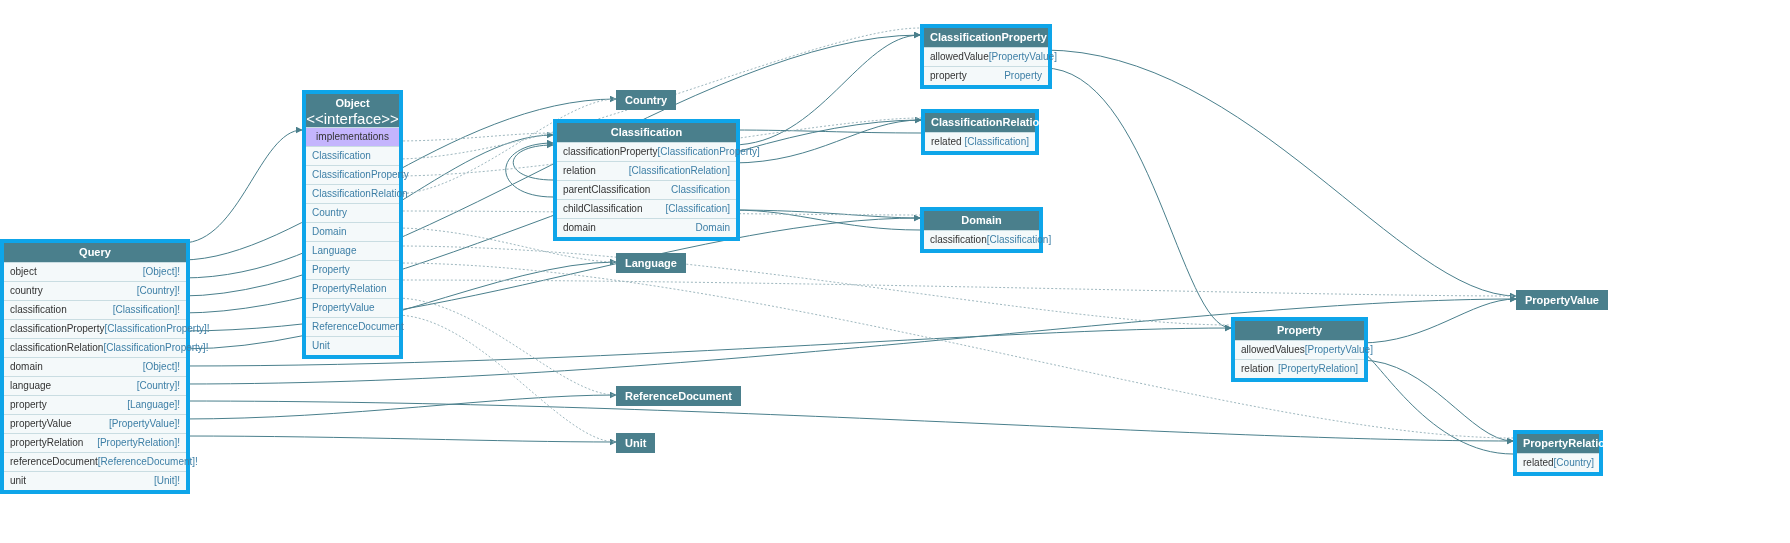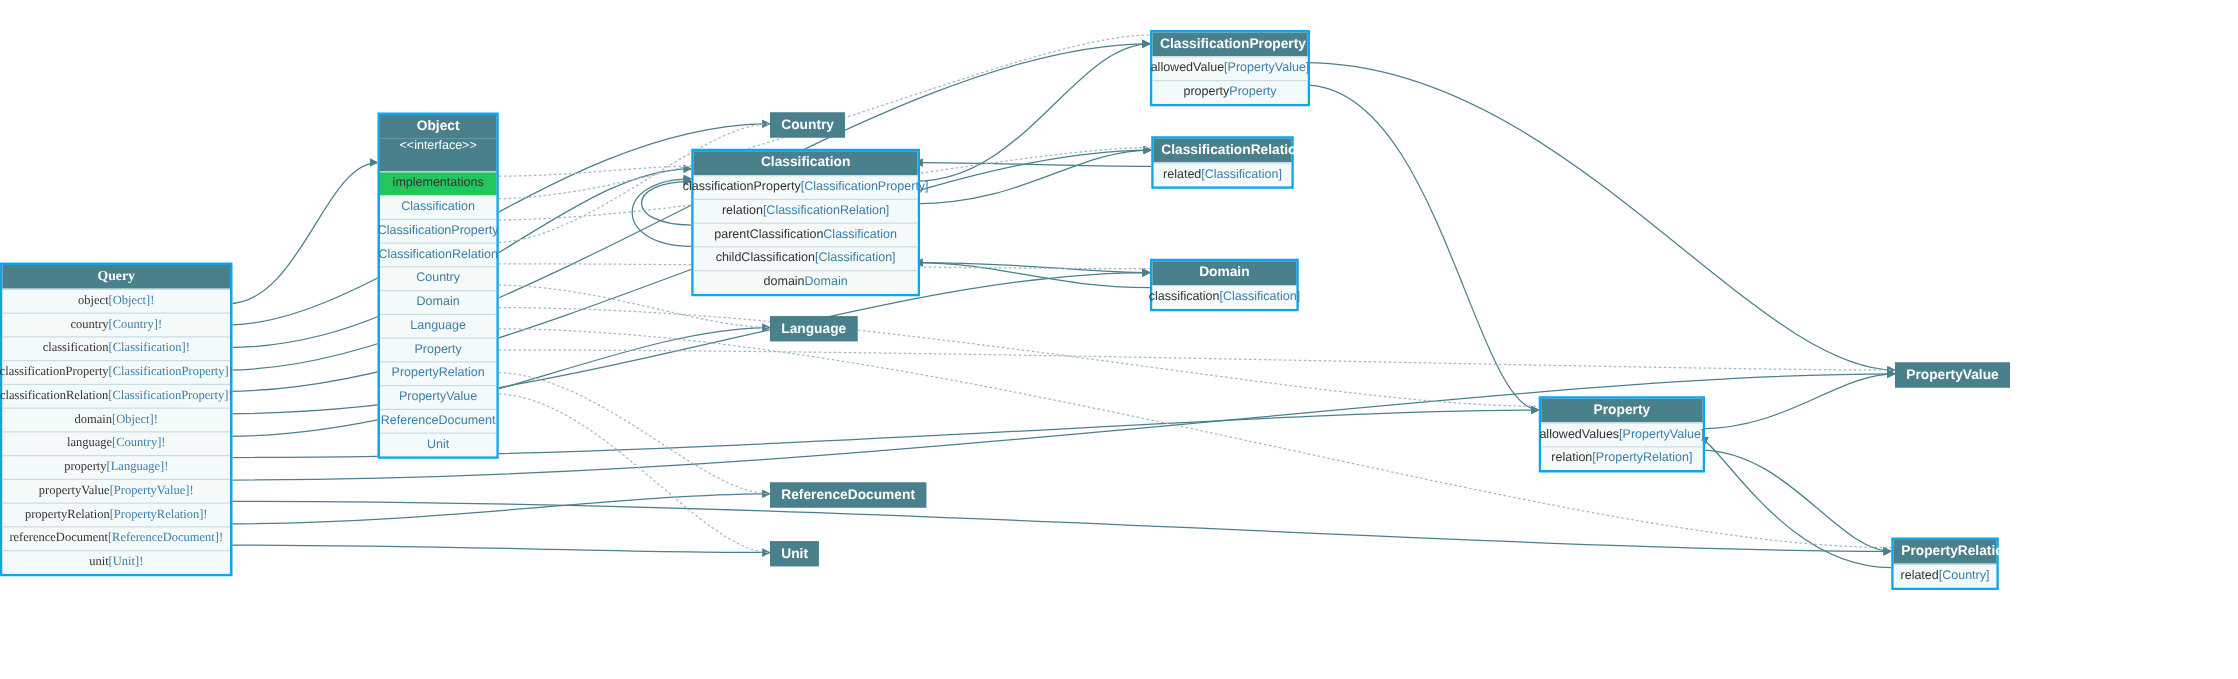--- a/index.html
+++ b/index.html
@@ -23,7 +23,7 @@
   }
   .node {
     position: absolute;
-    border: 2px solid #0ea5e9;
+    border: 4px solid #0ea5e9;
     background: #ffffff;
     box-shadow: 0 0 0 rgba(0,0,0,0);
   }

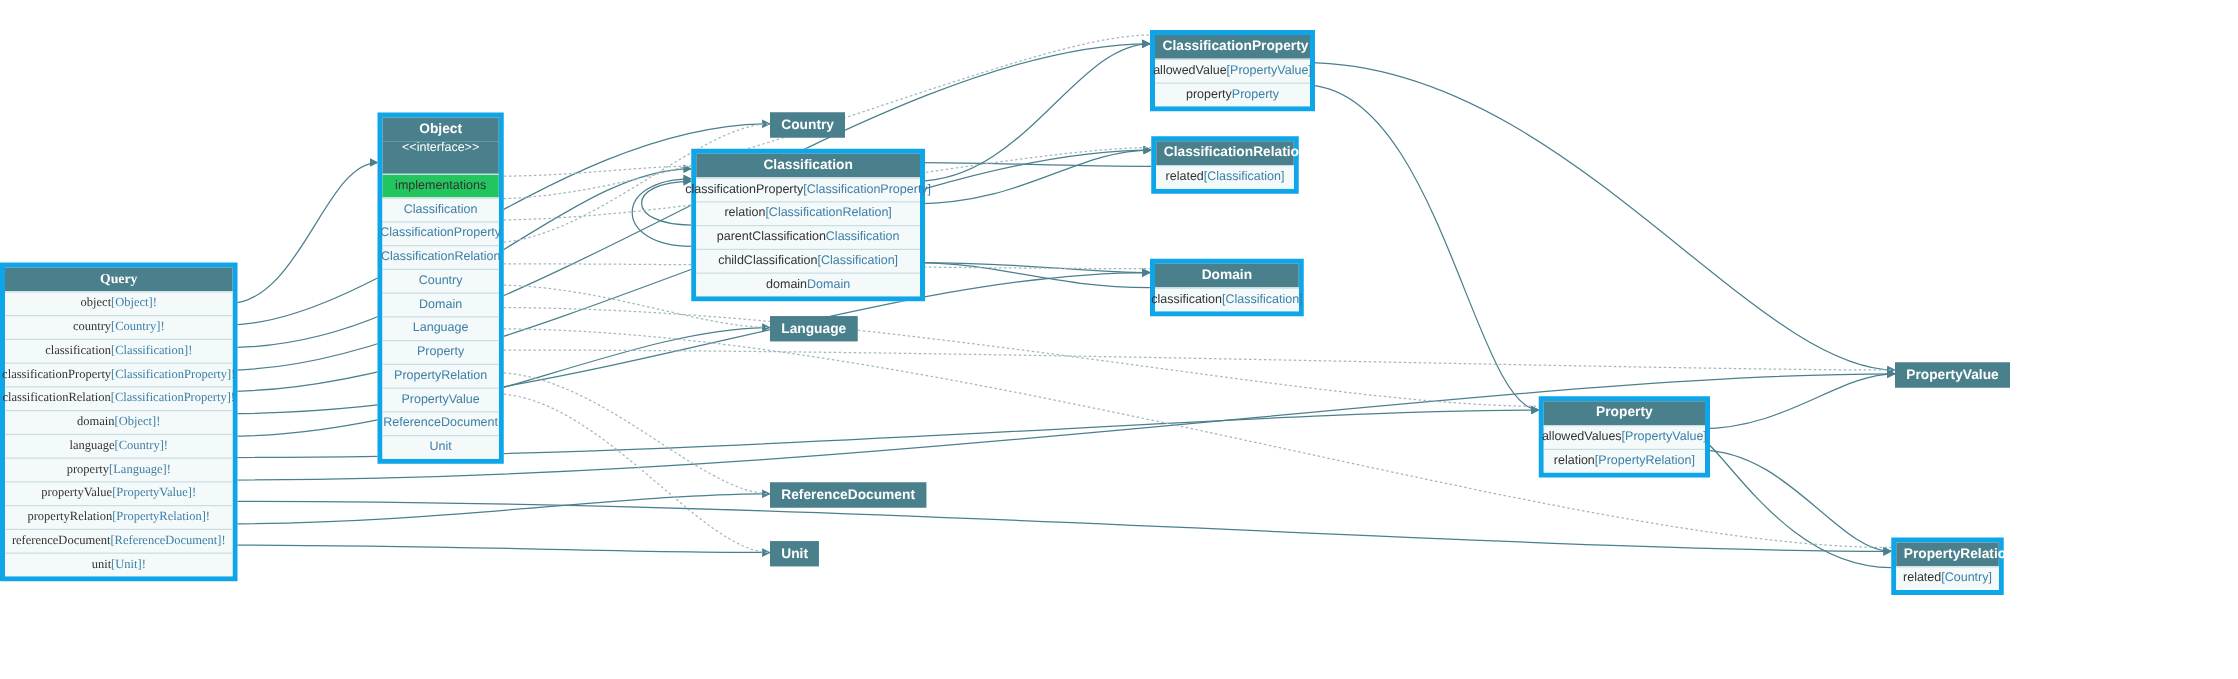--- a/index.html
+++ b/index.html
@@ -48,7 +48,7 @@
     border-top: 1px solid #c9dde2;
     padding: 2px 6px;
     display: flex;
-    justify-content: center;
+    justify-content: space-between;
     background: #f4f9fa;
     font-size: 10px;
     line-height: 14px;

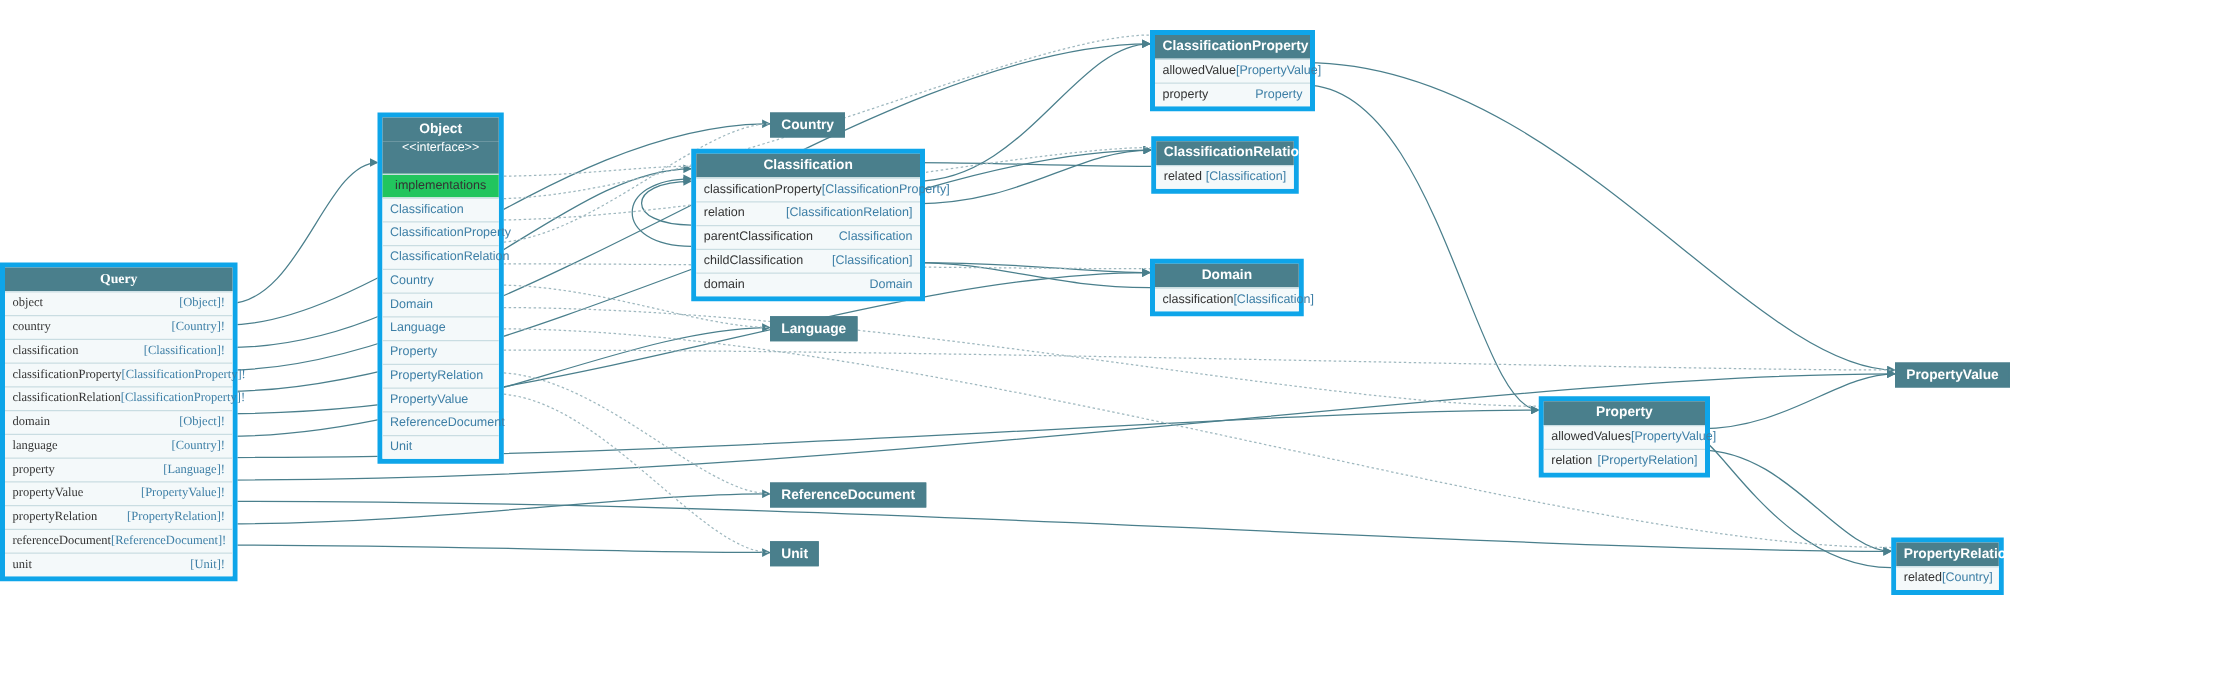--- a/index.html
+++ b/index.html
@@ -40,9 +40,9 @@
     background: #4a7f8c;
     color: #fff;
     text-align: center;
-    font-size: 10px;
+    font-size: 15px;
     line-height: 12px;
-    padding-bottom: 14px;
+    padding-bottom: 2px;
   }
   .node-row {
     border-top: 1px solid #c9dde2;

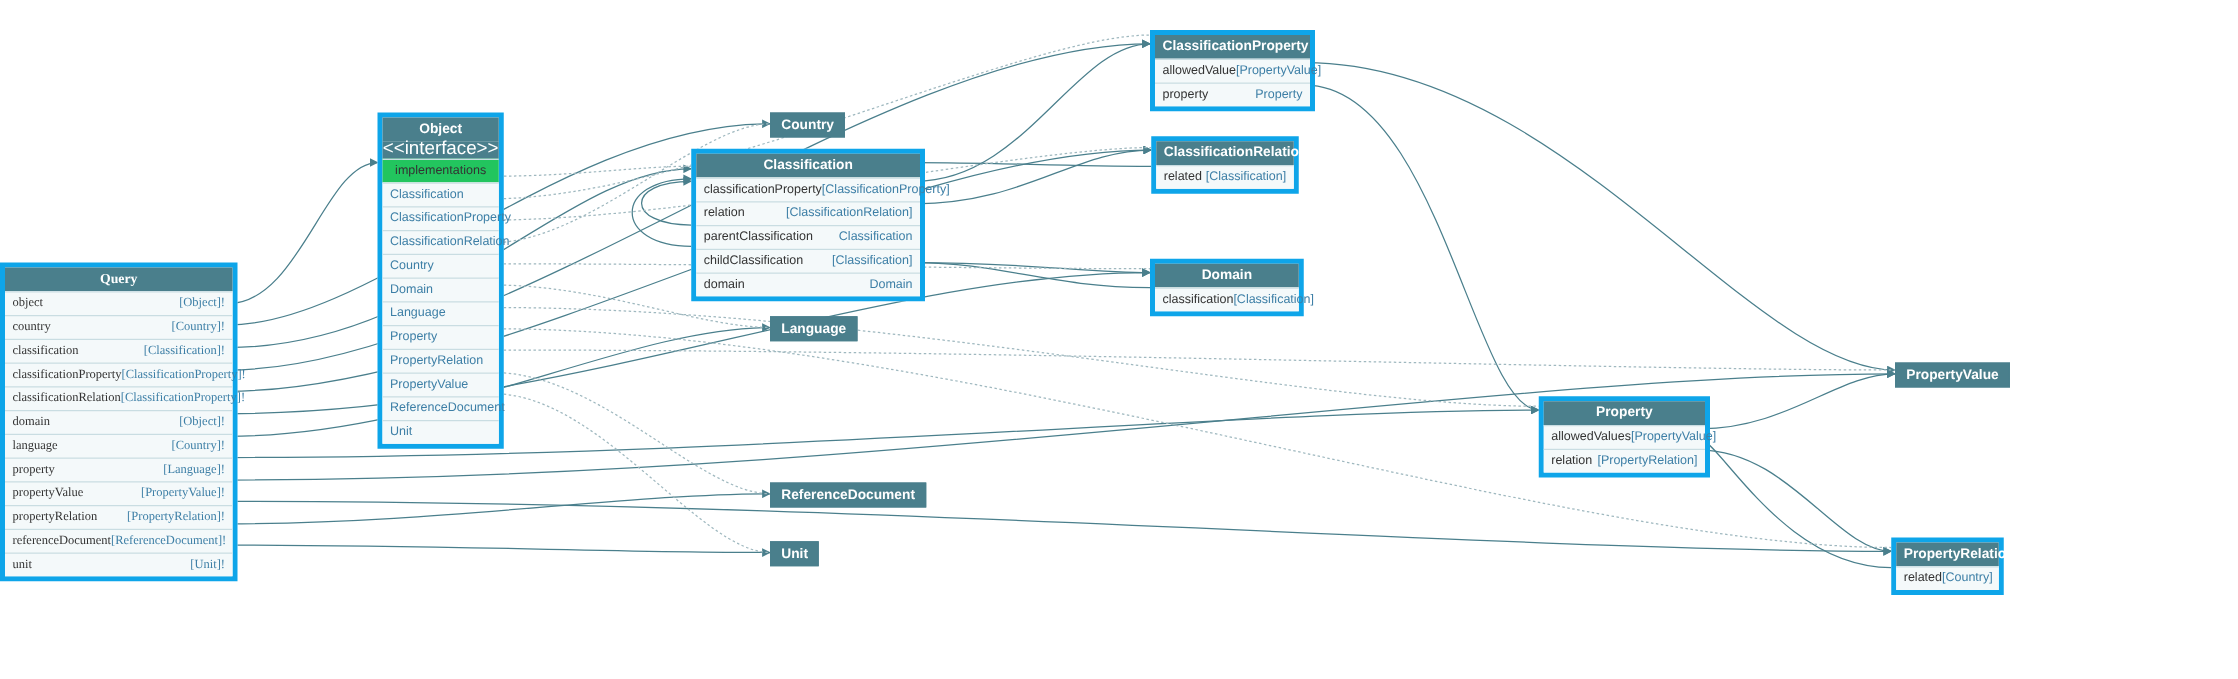--- a/index.html
+++ b/index.html
@@ -55,7 +55,7 @@
     white-space: nowrap;
   }
   .node-row.section {
-    background: #22c55e;
+    background: #c4b5fd;
     color: #333;
     justify-content: center;
   }

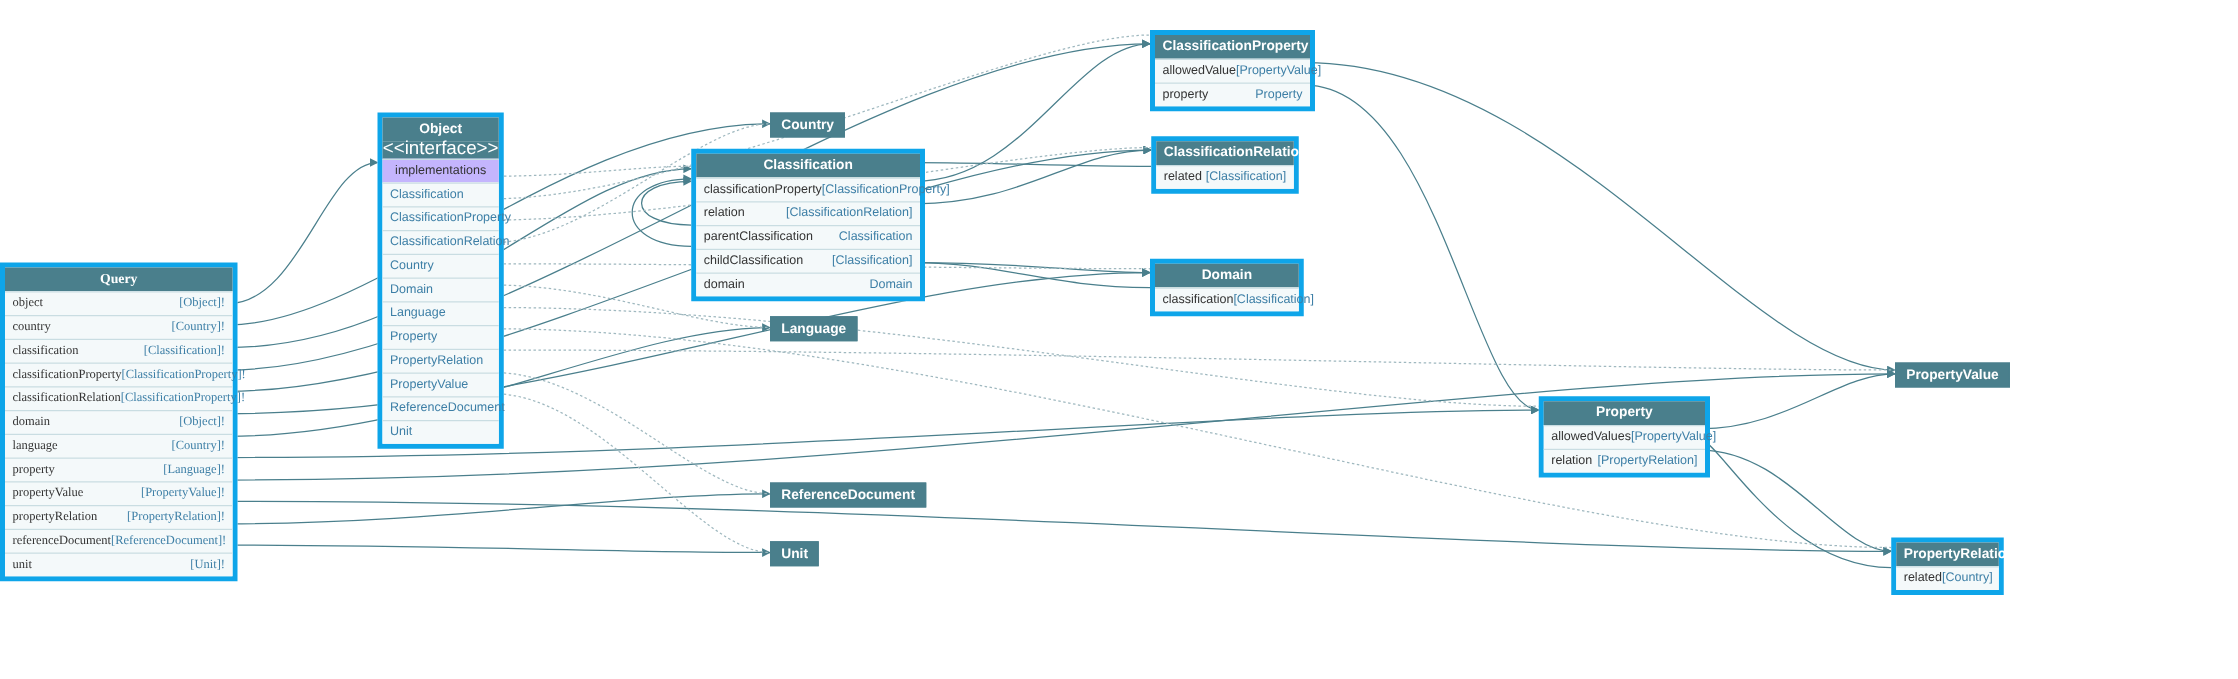--- a/index.html
+++ b/index.html
@@ -148,7 +148,7 @@
   </g>
 </svg>
 
-<div class="node" style="left:0px; top:210px; width:182px;font-family:Liberation Serif, serif;">
+<div class="node" style="left:0px; top:239px; width:182px;">
   <div class="node-header">Query</div>
   <div class="node-row q-row">
       <span class="pk">object</span>

